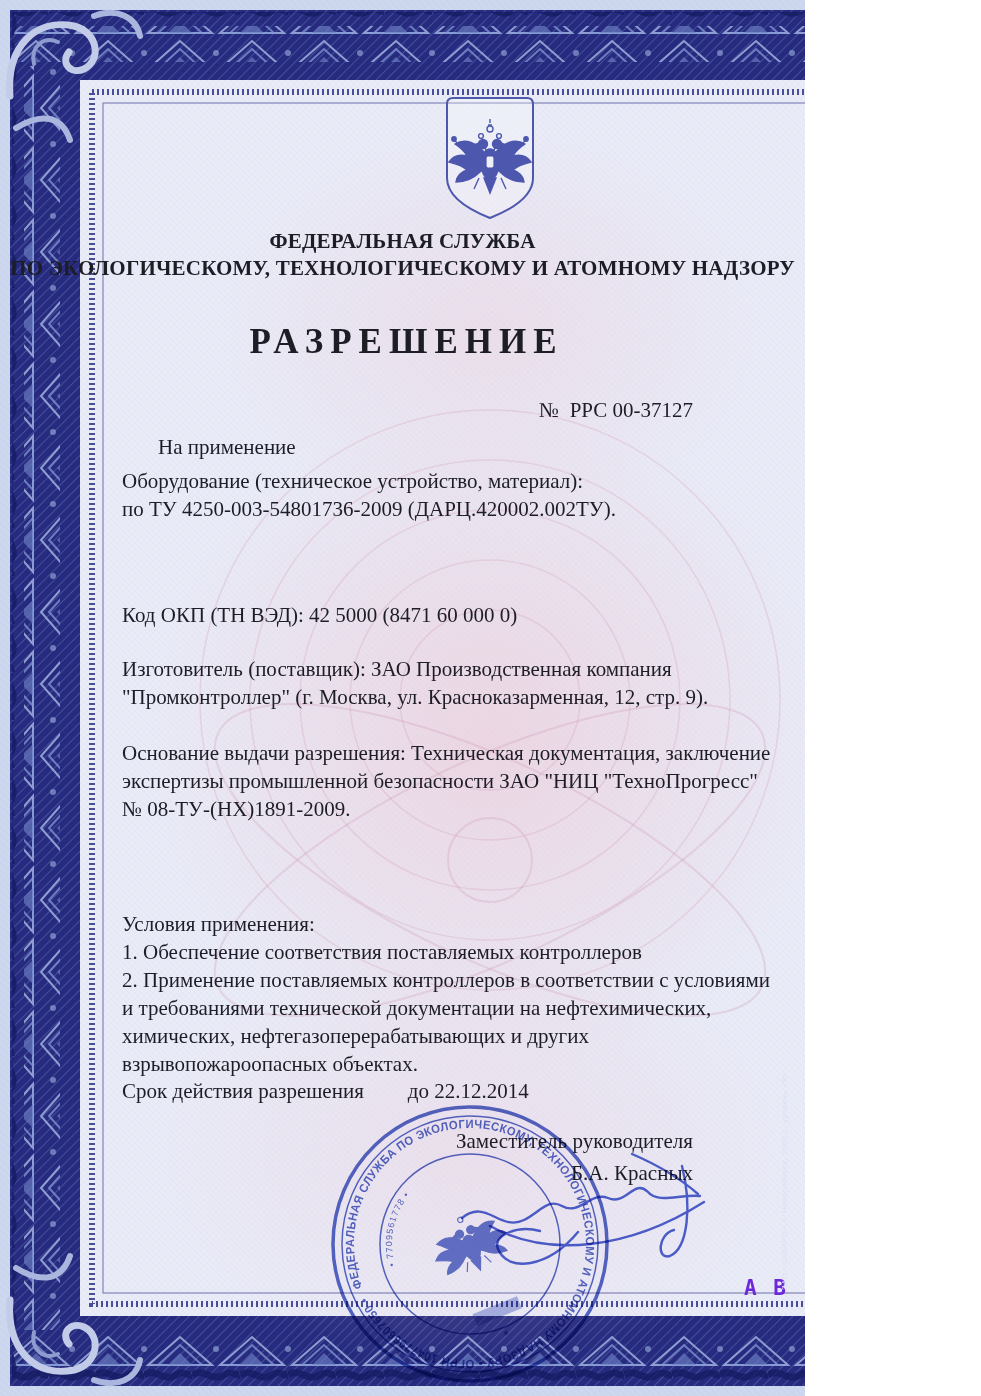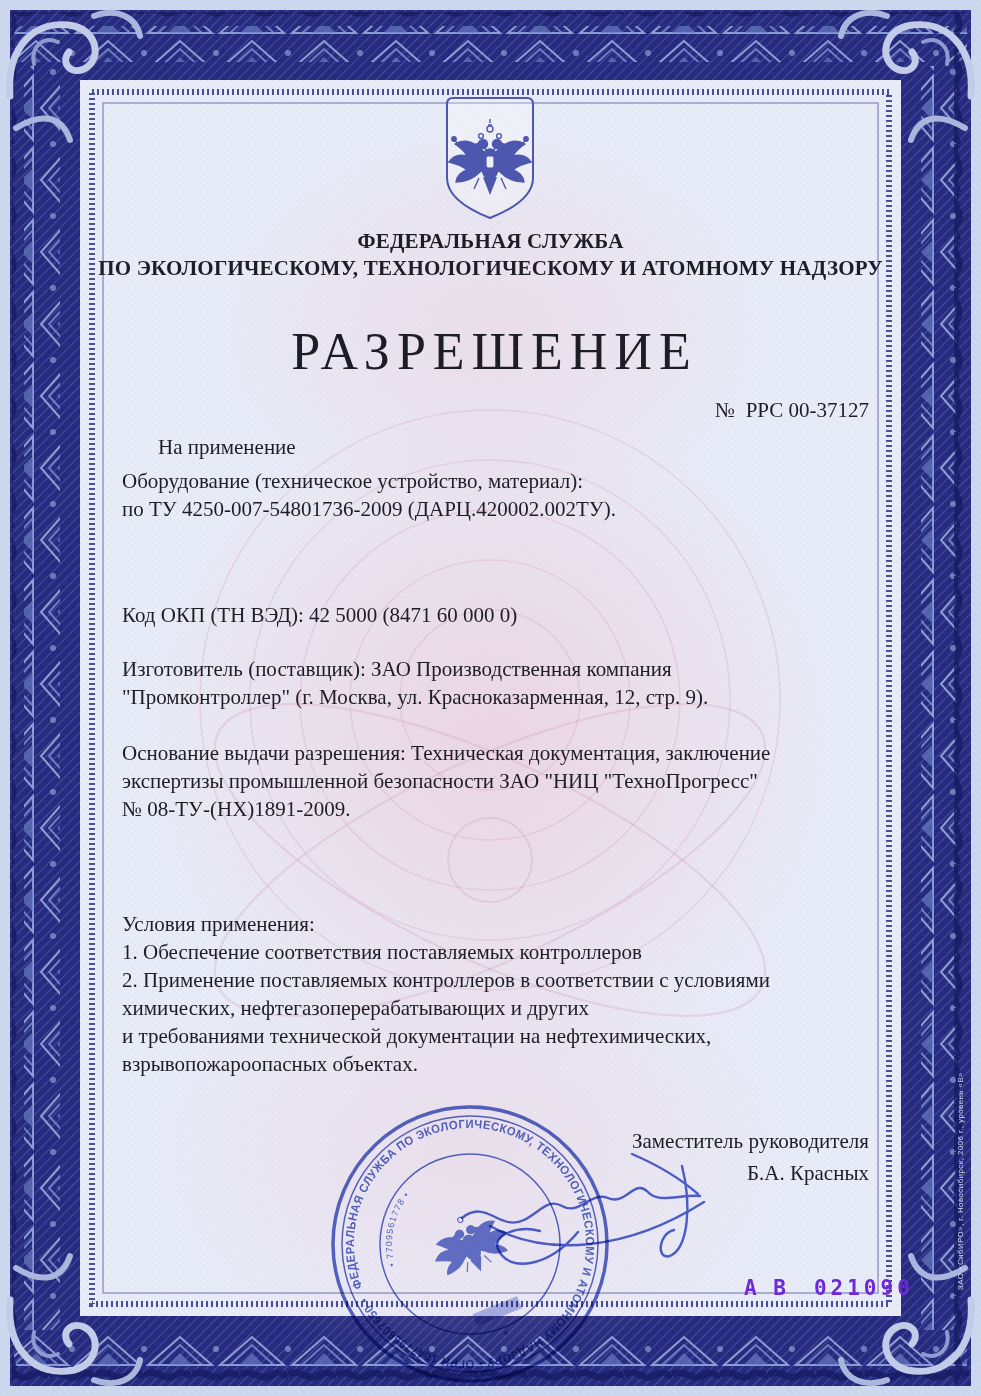--- a/index.html
+++ b/index.html
@@ -4,7 +4,7 @@
 <style>
   html,body{margin:0;padding:0;background:#ffffff;}
   .page{
-    position:relative;width:981px;height:1396px;overflow:hidden;
+    position:relative;width:805px;height:1396px;overflow:hidden;
     font-family:"Liberation Serif","DejaVu Serif",serif;color:#1d1d26;
     background:#cdd7ee;
   }

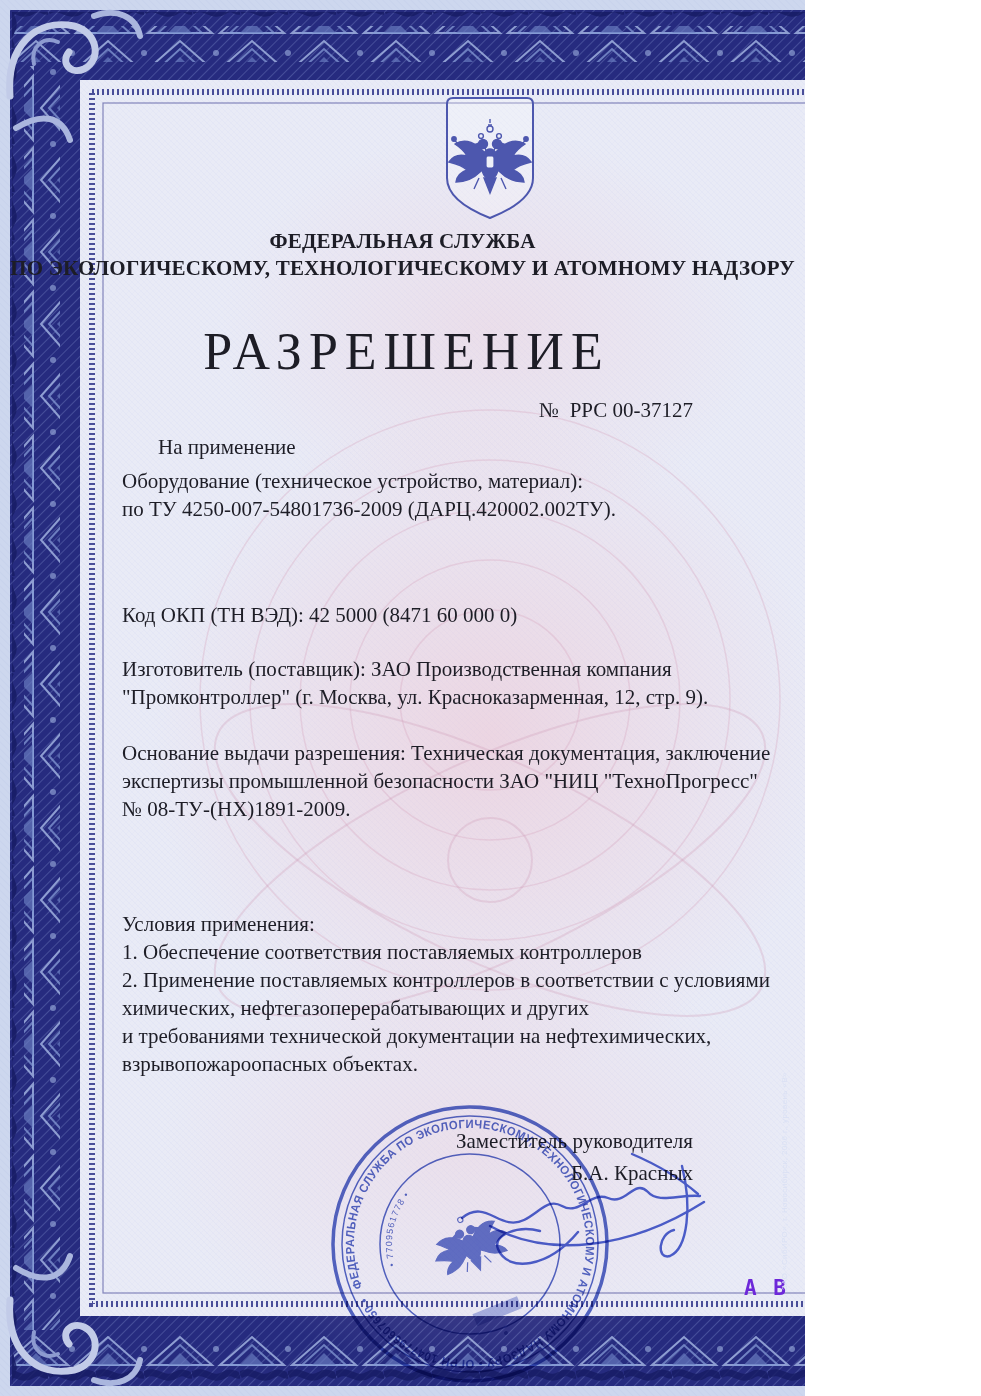--- a/index.html
+++ b/index.html
@@ -13,7 +13,7 @@
   .abs{position:absolute;white-space:nowrap;}
   .center{left:0;right:0;text-align:center;}
   .agency{font-weight:bold;font-size:21px;letter-spacing:.2px;}
-  .doc-title{font-weight:normal;font-size:52px;letter-spacing:7px;padding-left:8px;}
+  .doc-title{font-weight:bold;font-size:35px;letter-spacing:7px;padding-left:8px;}
   .doc-number{font-size:21px;}
   .body-text{font-size:21px;line-height:28px;}
   .body-block div{white-space:nowrap;}

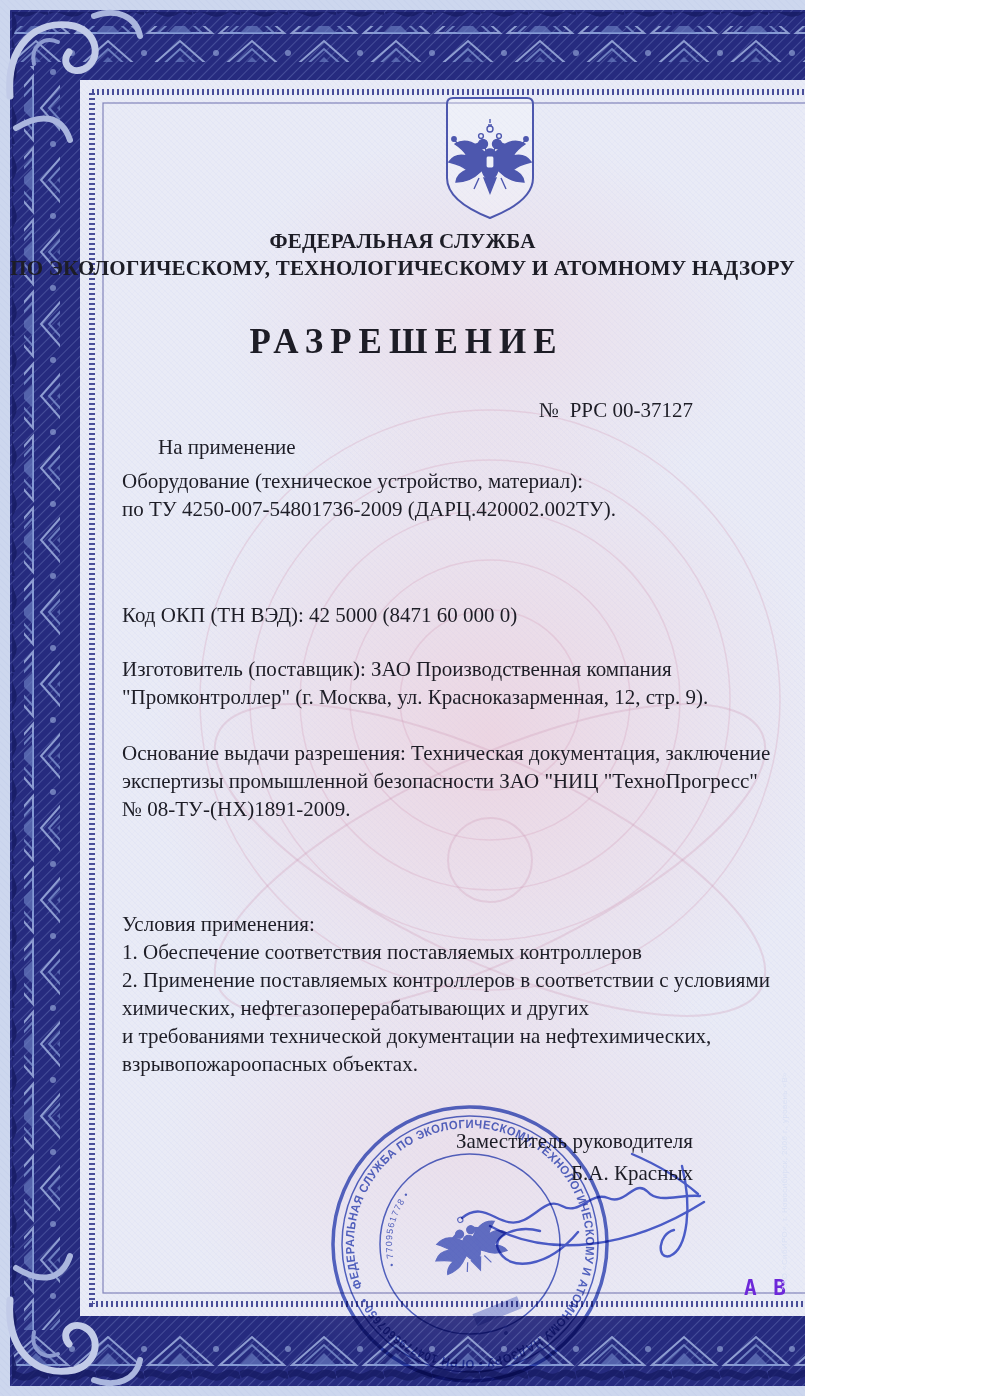--- a/index.html
+++ b/index.html
@@ -169,7 +169,7 @@
 
     <div class="abs body-text body-block" style="top:467px;left:122px;">
       <div>Оборудование (техническое устройство, материал):</div>
-      <div>по ТУ 4250-007-54801736-2009 (ДАРЦ.420002.002ТУ).</div>
+      <div>по ТУ 4250-003-54801736-2009 (ДАРЦ.420002.002ТУ).</div>
     </div>
 
     <div class="abs body-text" style="top:601px;left:122px;">Код ОКП (ТН ВЭД): 42 5000 (8471 60 000 0)</div>

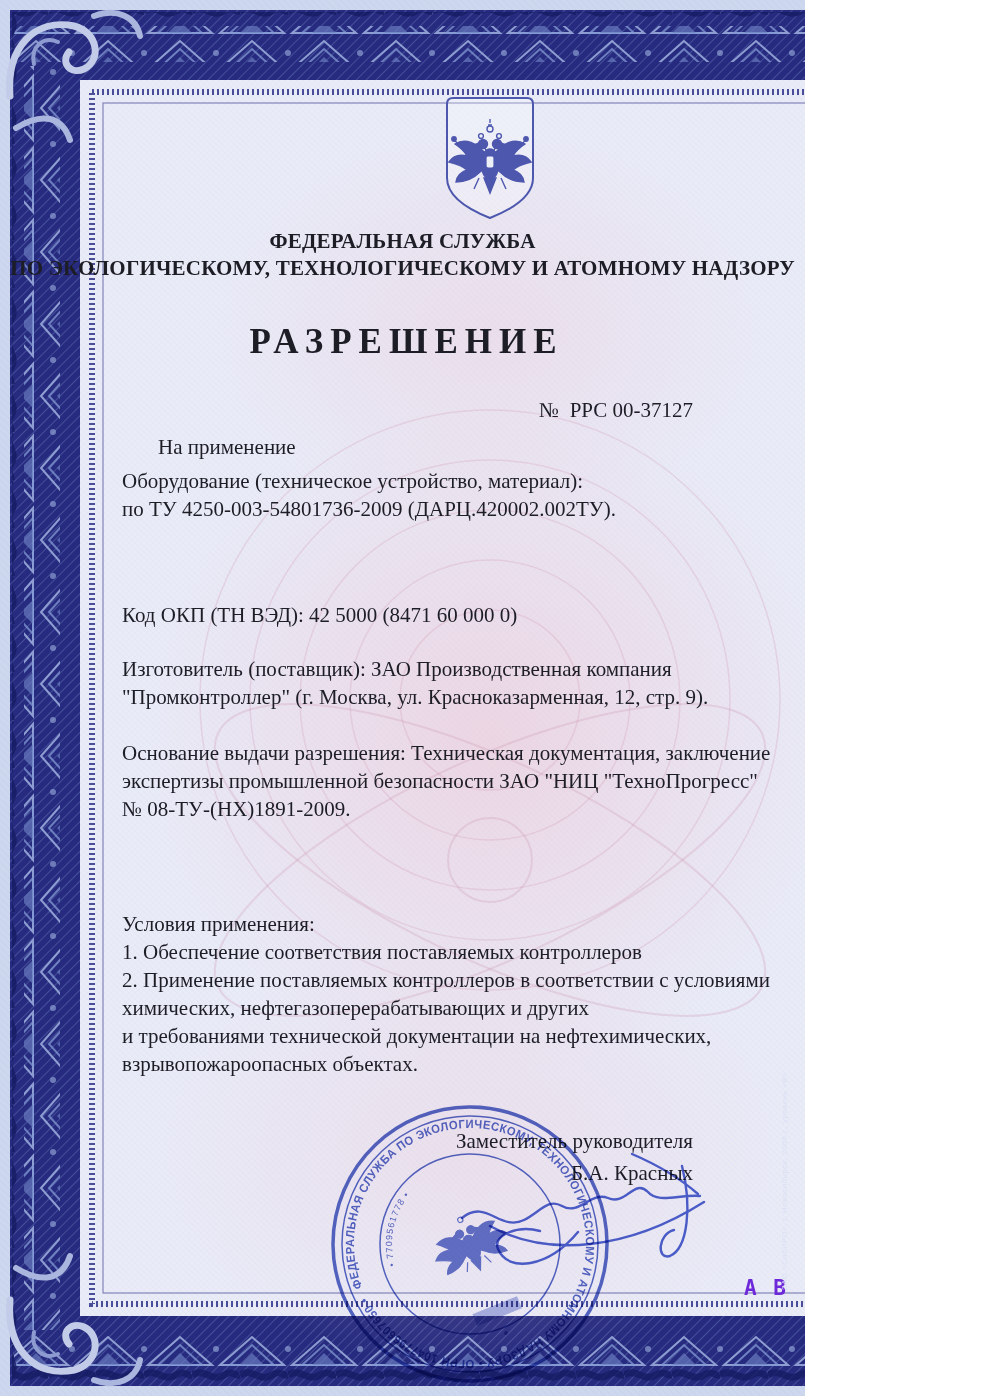--- a/index.html
+++ b/index.html
@@ -189,8 +189,8 @@
       <div>Условия применения:</div>
       <div>1. Обеспечение соответствия поставляемых контроллеров</div>
       <div>2. Применение поставляемых контроллеров в соответствии с условиями</div>
+      <div>и требованиями технической документации на нефтехимических,</div>
       <div>химических, нефтегазоперерабатывающих и других</div>
-      <div>и требованиями технической документации на нефтехимических,</div>
       <div>взрывопожароопасных объектах.</div>
     </div>
 

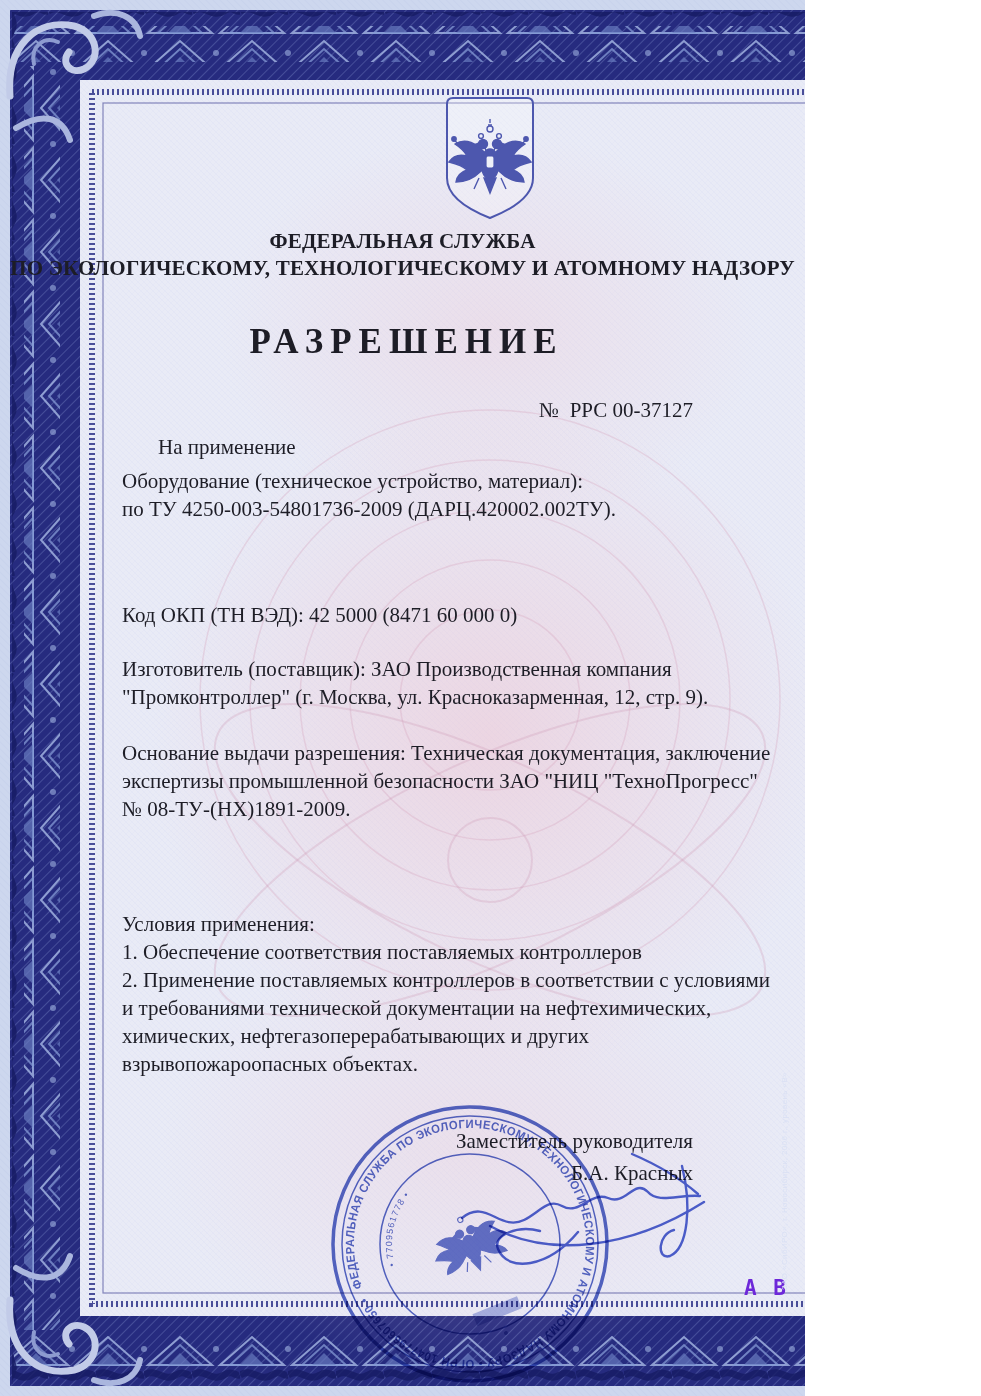--- a/index.html
+++ b/index.html
@@ -194,6 +194,9 @@
       <div>взрывопожароопасных объектах.</div>
     </div>
 
+    <div class="abs body-text" style="top:1077px;left:122px;">
+      <span>Срок действия разрешения</span><span class="gap-lg"></span><span>до 22.12.2014</span>
+    </div>
 
     <div class="abs body-text right-align" style="top:1127px;right:112px;">Заместитель руководителя</div>
     <div class="abs body-text right-align" style="top:1159px;right:112px;">Б.А. Красных</div>

